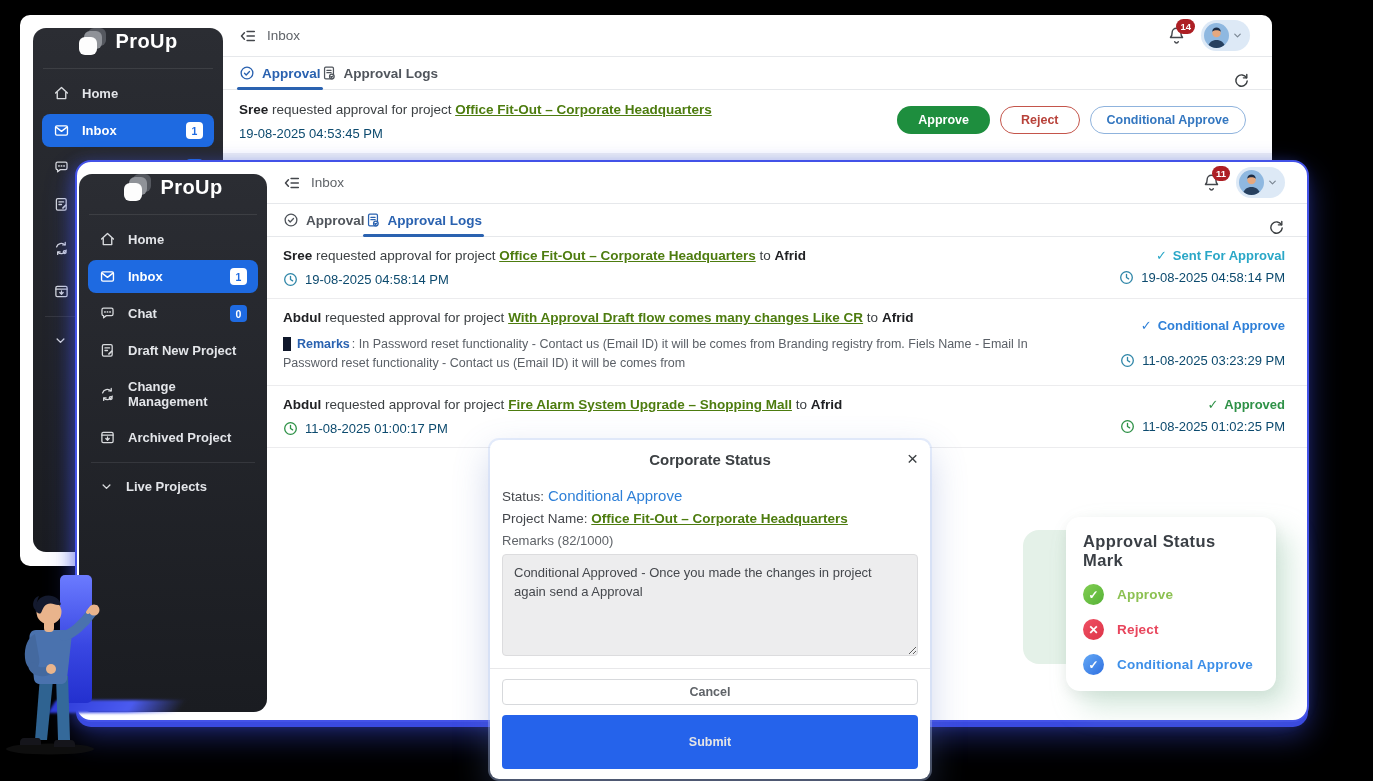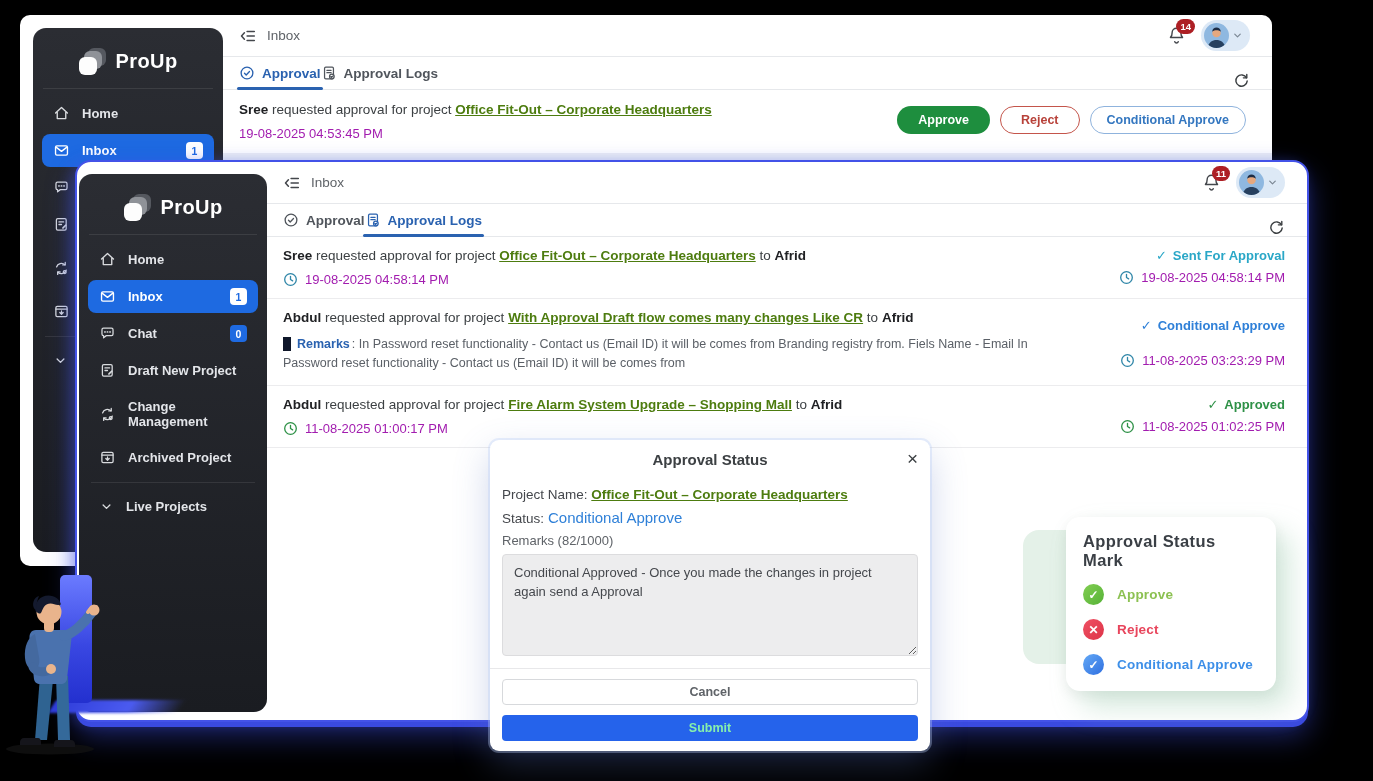--- a/index.html
+++ b/index.html
@@ -10,7 +10,7 @@
   
   .win { position:absolute; background:#fff; }
   .sidebar { position:absolute; background:linear-gradient(180deg,#2b2d33 0%,#1a1c21 100%); border-radius:13px; overflow:hidden; }
-  .logo-row { display:flex; align-items:center; justify-content:center; gap:10px; padding:20px 0 13px; border-bottom:1px solid rgba(255,255,255,.09); margin:0 10px 8px; }
+  .logo-row { display:flex; align-items:center; justify-content:center; gap:10px; padding:0 0 13px; border-bottom:1px solid rgba(255,255,255,.09); margin:0 10px 8px; }
   .logo-mark { width:27px; height:27px; position:relative; }
   .logo-mark i { position:absolute; width:18px; height:18px; border-radius:6px; display:block; }
   .logo-mark i.l1 { right:0; top:0; background:#55585f; }

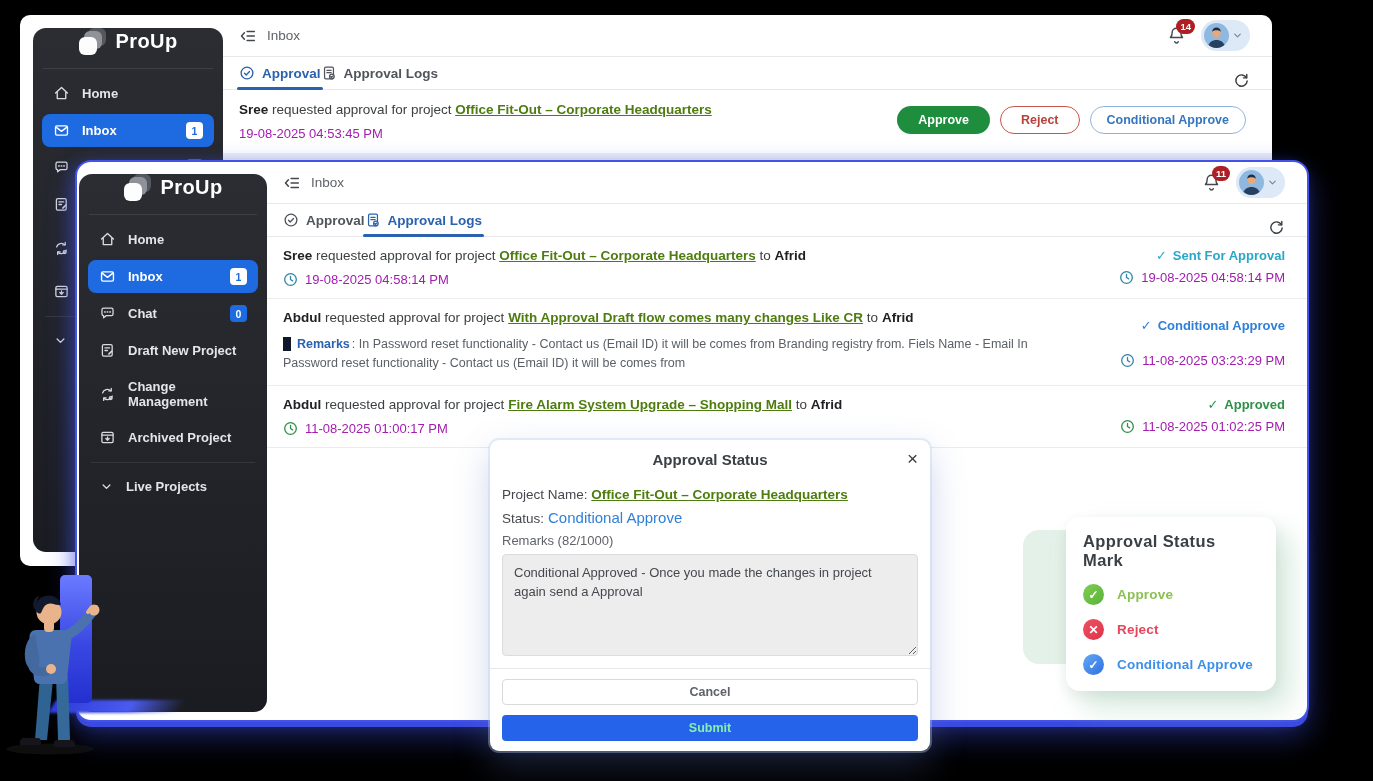--- a/index.html
+++ b/index.html
@@ -41,7 +41,7 @@
   .plink { color:#4d7c0f; font-weight:700; text-decoration:underline; cursor:pointer; }
   b.user { color:#202124; font-weight:700; }
   .row-line1 { font-size:13.5px; color:#3c4043; }
-  .row-time { display:flex; align-items:center; gap:7px; font-size:13px; color:#a21caf; margin-top:9px; }
+  .row-time { display:flex; align-items:center; gap:7px; font-size:13px; color:#0c4a6e; margin-top:9px; }
 
   
   #bg-win { left:20px; top:15px; width:1252px; height:551px; border-radius:10px; }

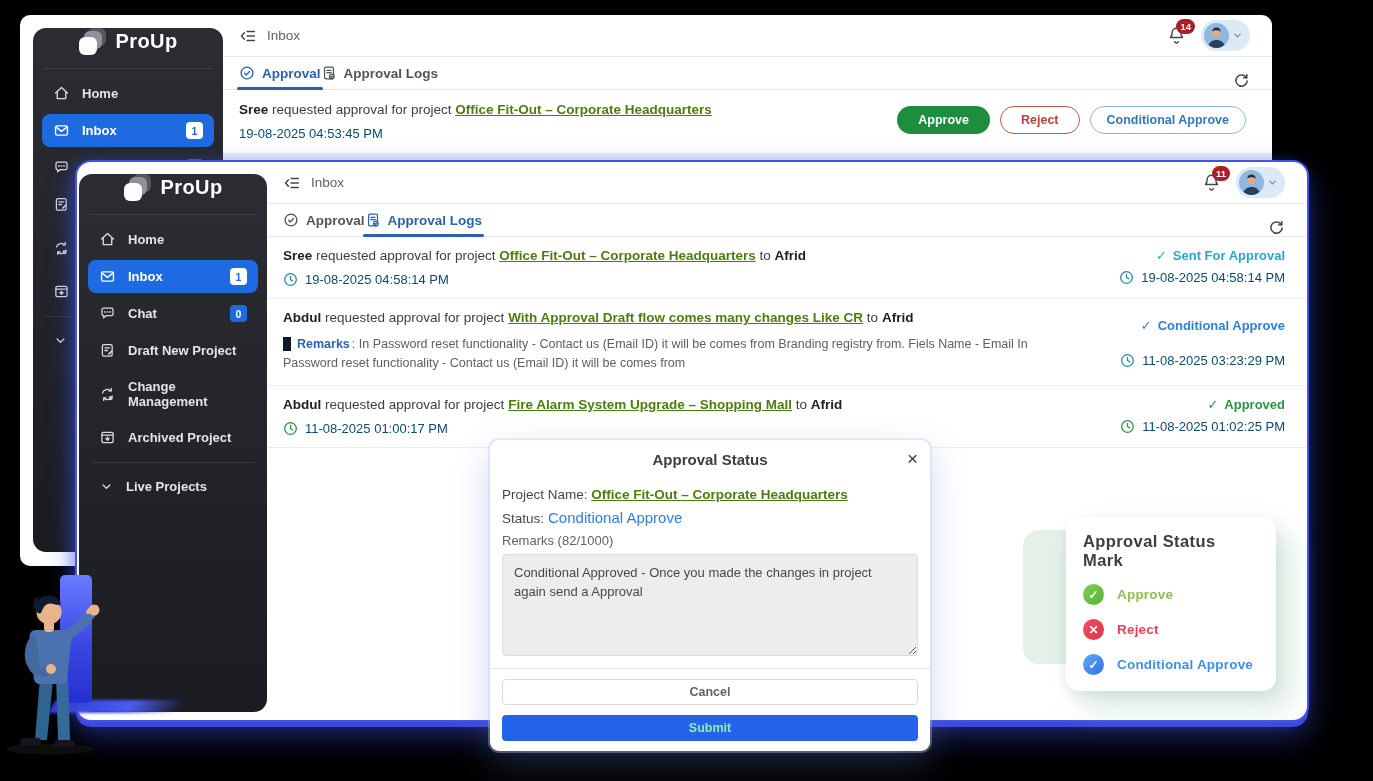--- a/index.html
+++ b/index.html
@@ -478,7 +478,7 @@
 
   <div id="modal">
     <div class="modal-head">
-      <div class="modal-title">Approval Status</div>
+      <div class="modal-title">Corporate Status</div>
       <div class="modal-close">×</div>
     </div>
     <div class="modal-body">

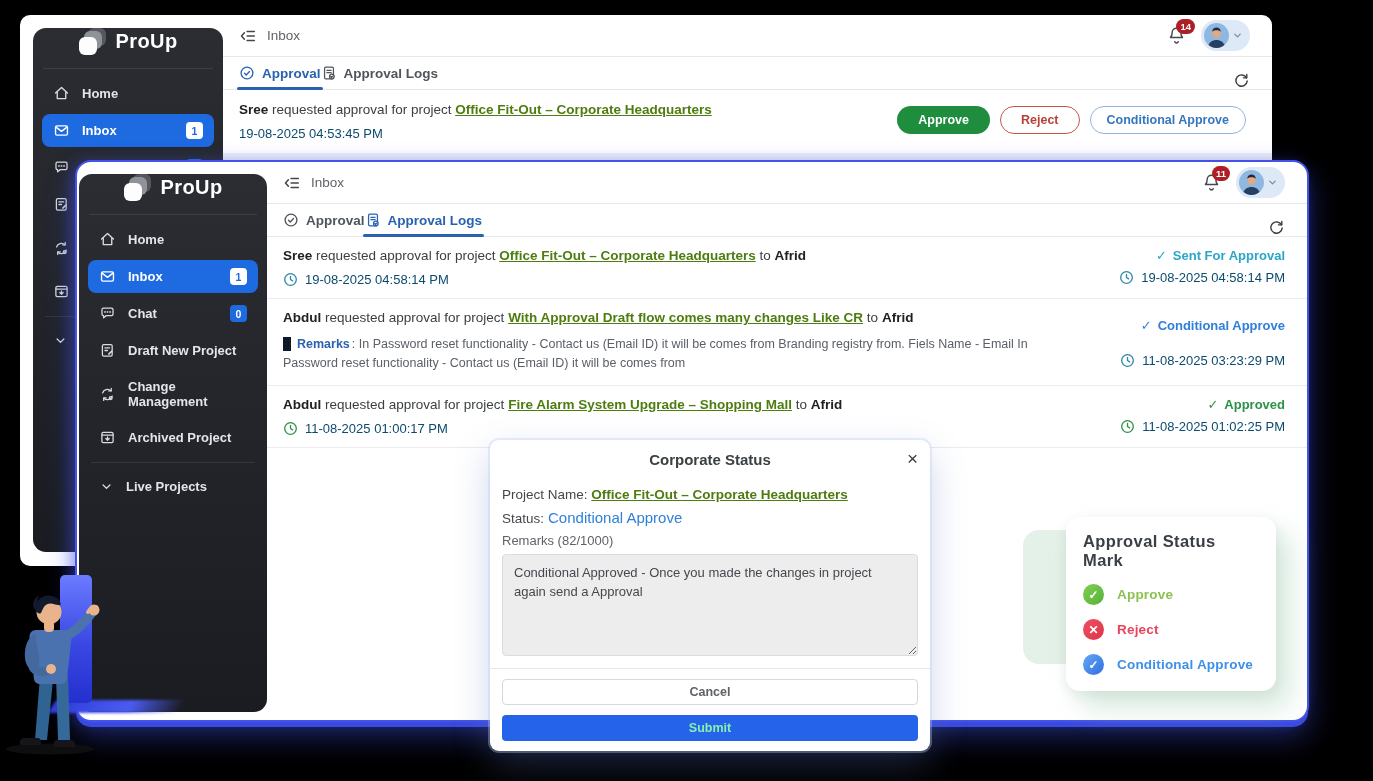--- a/index.html
+++ b/index.html
@@ -483,11 +483,11 @@
     </div>
     <div class="modal-body">
       <div class="m-line">
+        <span>Status:</span><span class="status-val">Conditional Approve</span>
+      </div>
+      <div class="m-line">
         <span>Project Name:</span>
         <a class="plink">Office Fit-Out – Corporate Headquarters</a>
-      </div>
-      <div class="m-line">
-        <span>Status:</span><span class="status-val">Conditional Approve</span>
       </div>
       <div class="m-remarks-label">Remarks (82/1000)</div>
       <textarea class="m-textarea" style="">Conditional Approved - Once you made the changes in project again send a Approval</textarea>

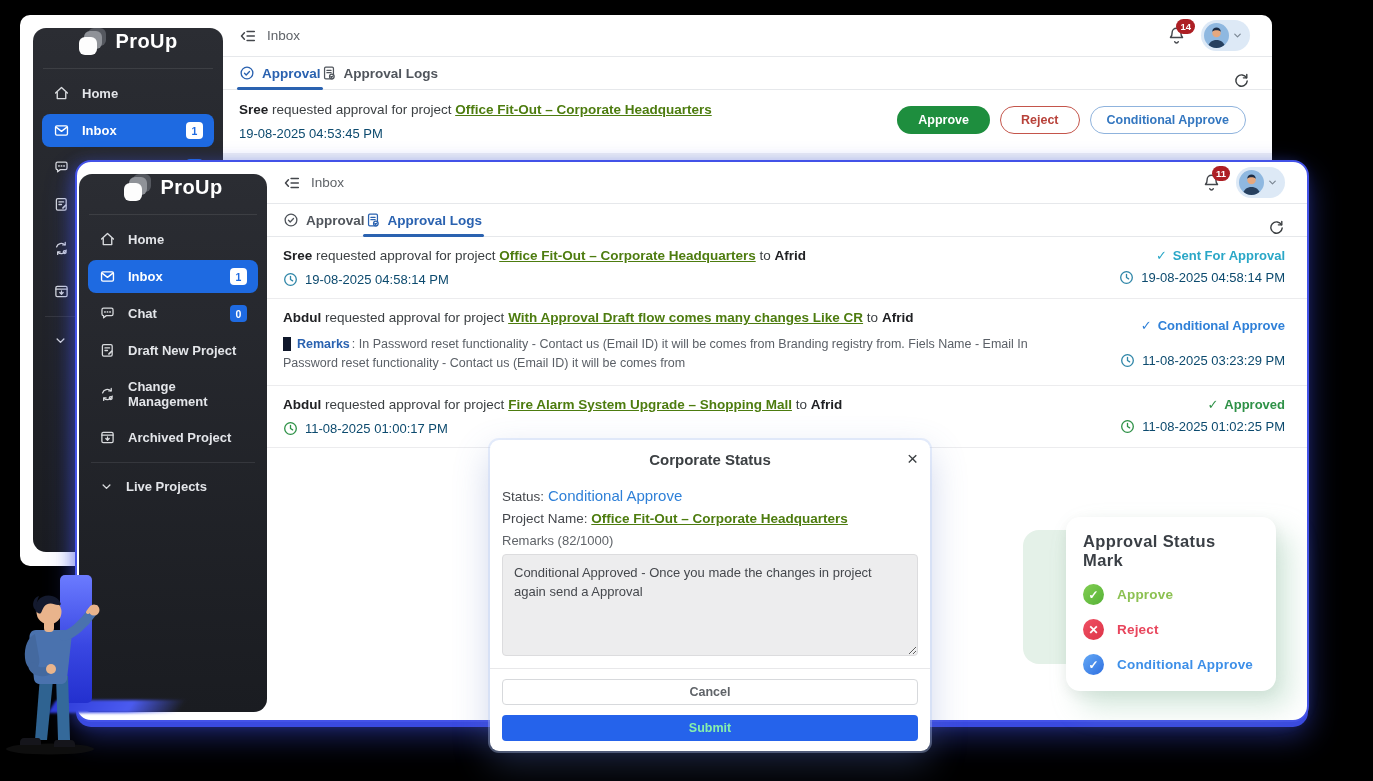--- a/index.html
+++ b/index.html
@@ -85,7 +85,7 @@
                 font-family:inherit; font-size:13px; color:#45484d; padding:9px 11px; line-height:1.45; outline:none; }
   .modal-foot { margin-top:8px; border-top:1px solid #e8e8ea; padding:10px 12px; display:flex; justify-content:flex-end; gap:10px;flex-direction:column; }
   .btn.cancel { border:1px solid #d7d9dc; color:#5f6368; border-radius:4px; padding:5px 16px; }
-  .btn.submit { background:#2563eb; color:#86efac; border-radius:4px; padding:5px 18px; }
+  .btn.submit { background:#2563eb; color:#e5e5e5; border-radius:4px; padding:19px 18px; }
 
   
   #legend-under { position:absolute; left:946px; top:368px; width:212px; height:134px; background:#e4f1e8; border-radius:16px; z-index:30; }

